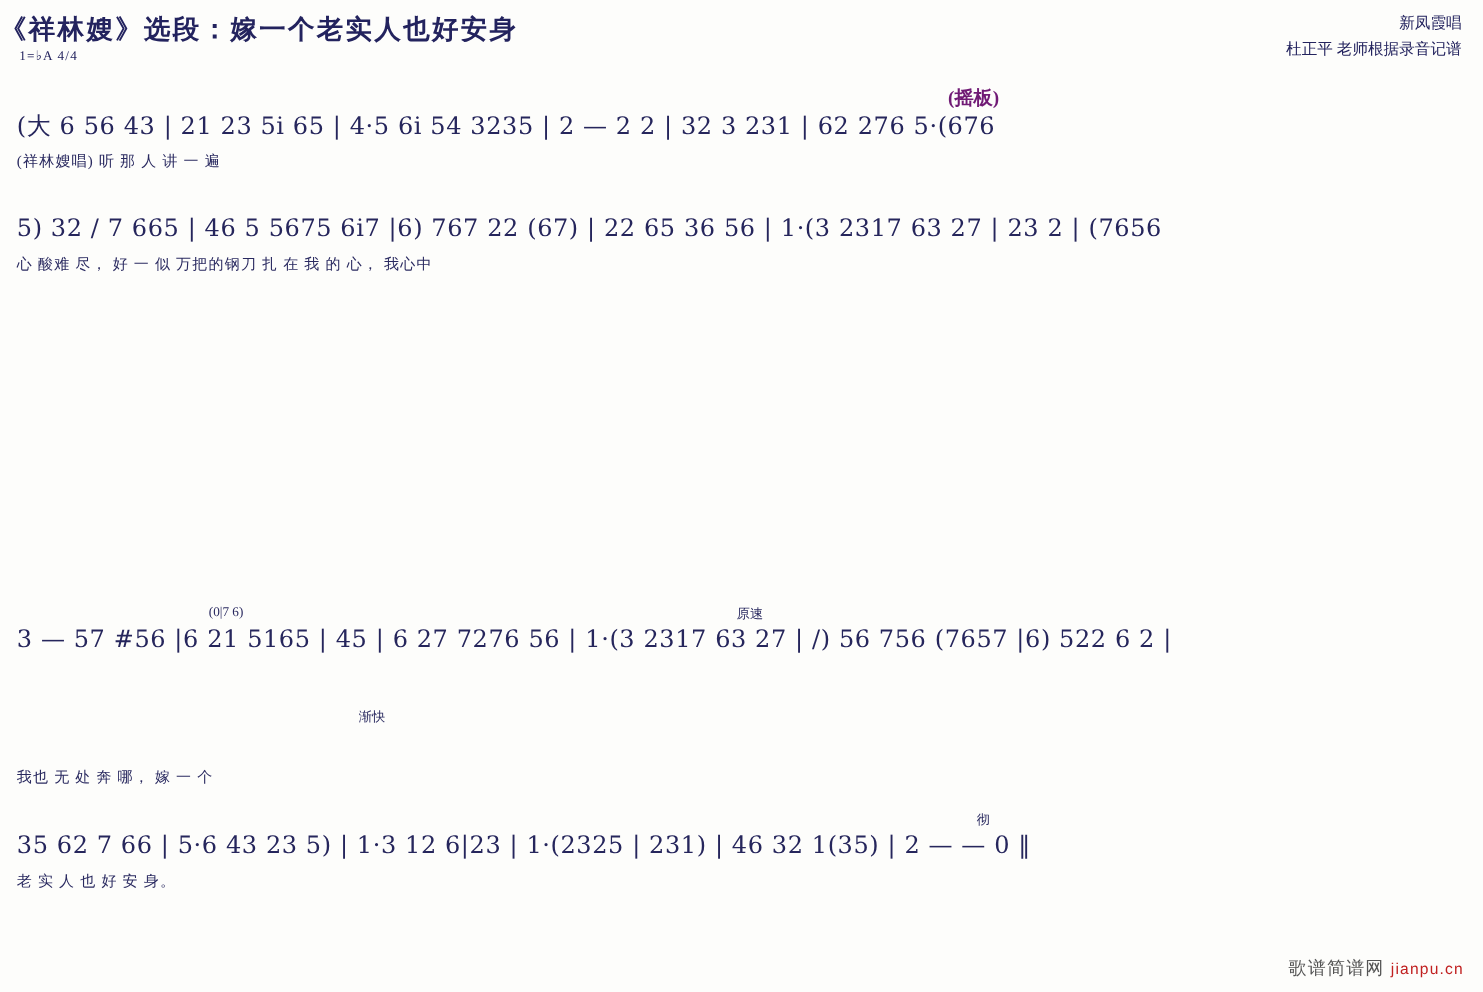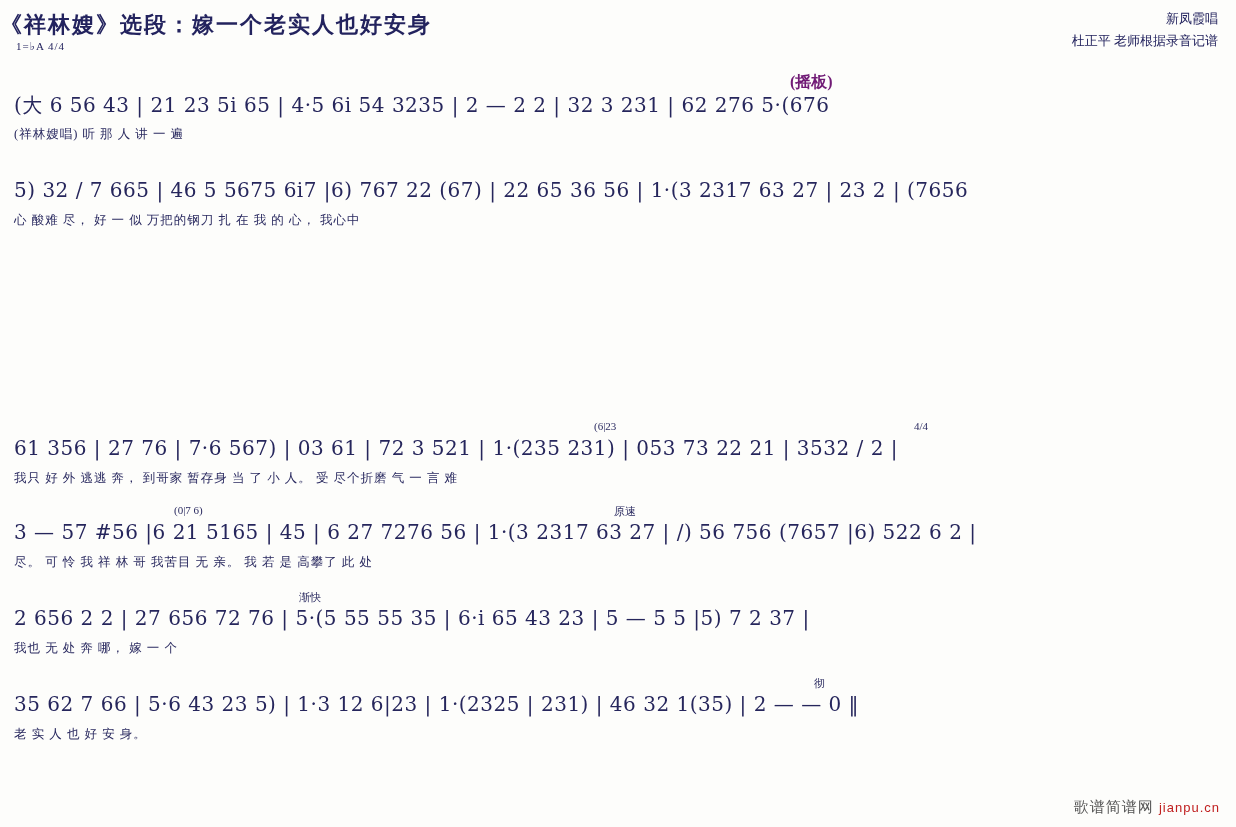--- a/index.html
+++ b/index.html
@@ -122,12 +122,6 @@
 
 
 
-  <div class="system" style="top:436px">
-    <div class="annot" style="left:580px;top:-16px">(6|23</div>
-    <div class="annot" style="left:900px;top:-16px">4/4</div>
-    <div class="notes">61  356 | 27   76 | 7·6  567) | 03  61 | 72  3  521 | 1·(235  231) | 053  73  22  21 | 3532  /  2 |</div>
-    <div class="lyrics">我只 好      外  逃逃 奔，             到哥家 暂存身 当 了 小  人。          受    尽个折磨 气        一 言 难</div>
-  </div>
 
   <div class="system" style="top:520px">
     <div class="annot" style="left:160px;top:-16px">(0|7  6)</div>

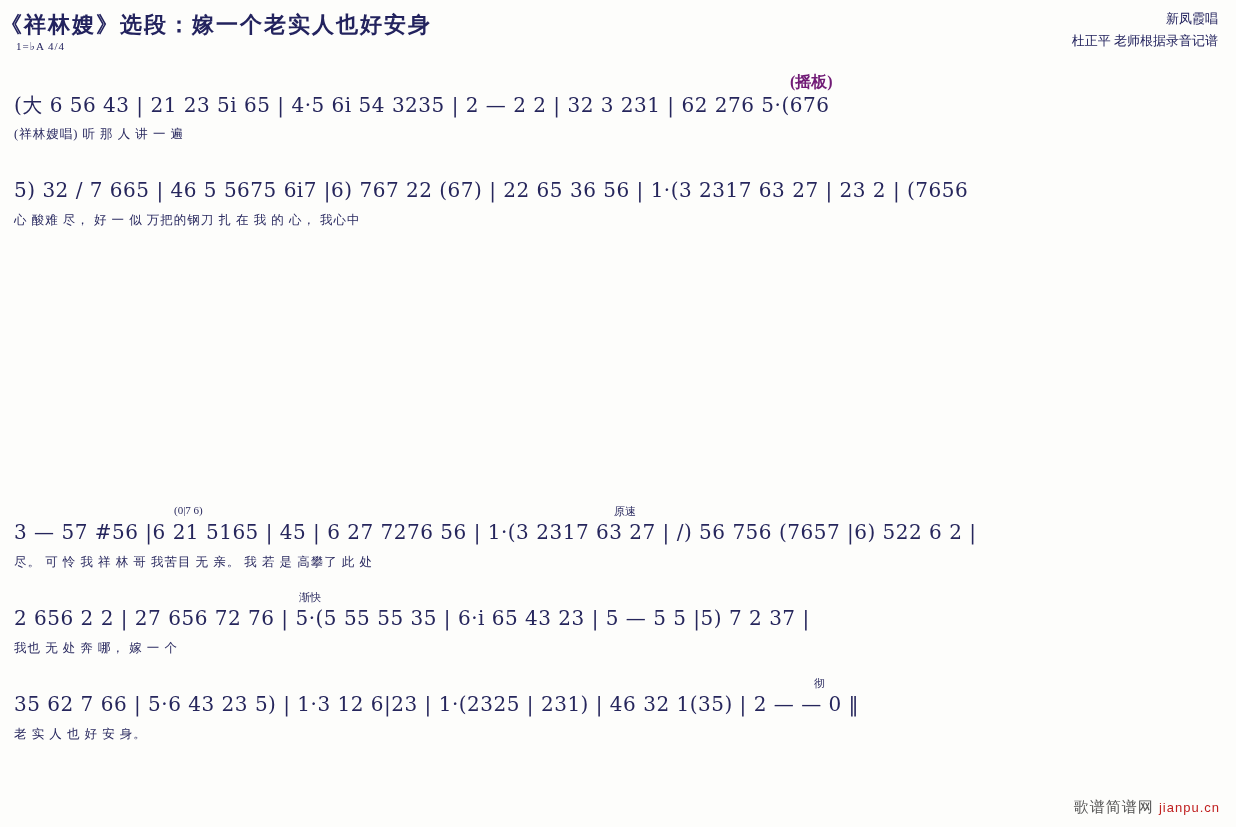--- a/index.html
+++ b/index.html
@@ -127,7 +127,6 @@
     <div class="annot" style="left:160px;top:-16px">(0|7  6)</div>
     <div class="annot" style="left:600px;top:-16px">原速</div>
     <div class="notes">3  —  57  #56 |6   21  5165 |  45 | 6  27  7276  56 | 1·(3  2317  63  27 | /)  56  756  (7657 |6)  522  6  2 |</div>
-    <div class="lyrics">尽。  可 怜 我     祥 林 哥         我苦目 无            亲。              我 若 是          高攀了 此 处</div>
   </div>
 
   <div class="system" style="top:606px">

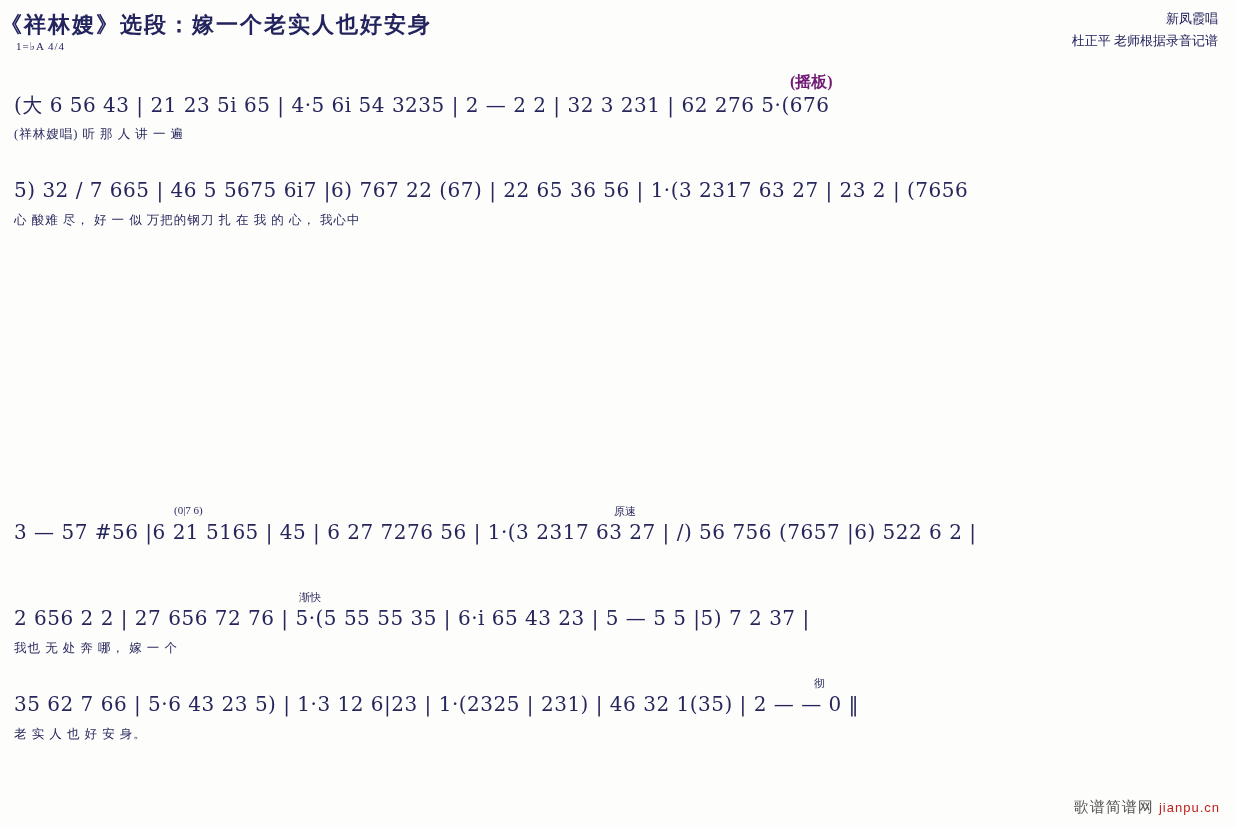--- a/index.html
+++ b/index.html
@@ -131,7 +131,6 @@
 
   <div class="system" style="top:606px">
     <div class="annot" style="left:285px;top:-16px">渐快</div>
-    <div class="notes">2  656  2  2 | 27  656  72  76 | 5·(5  55  55  35 | 6·i  65  43  23 | 5  —  5  5 |5)  7  2  37 |</div>
     <div class="lyrics">我也     无  处  奔 哪，                                                                            嫁  一  个</div>
   </div>
 

